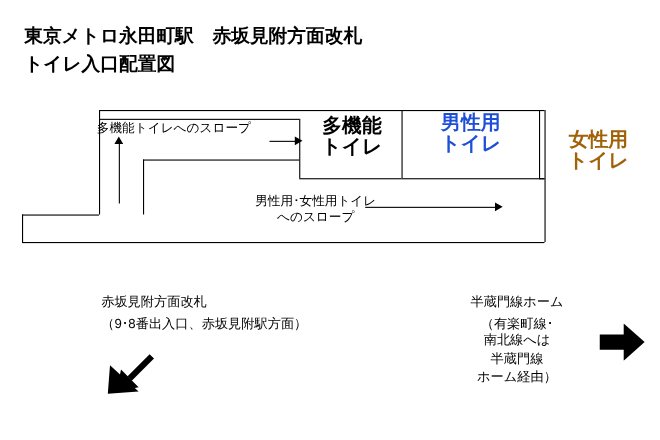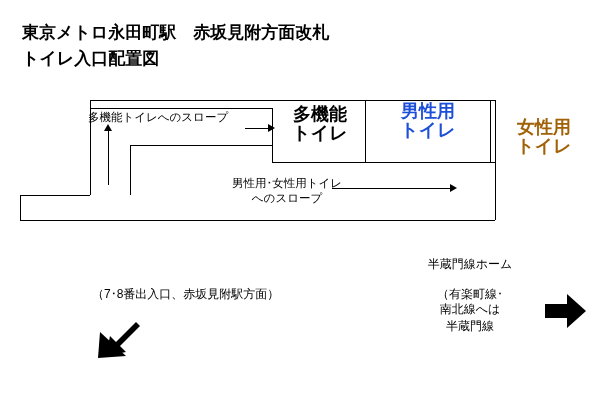--- a/index.html
+++ b/index.html
@@ -143,6 +143,7 @@
 トイレ</div>
   </div>
 
+  <div class="abs cap" style="left:92px; top:266px;">赤坂見附方面改札</div>
   <div class="abs cap" style="left:92px; top:286px;">（7･8番出入口、赤坂見附駅方面）</div>
 
   <div class="abs big-arrow" style="left:92px; top:318px;">

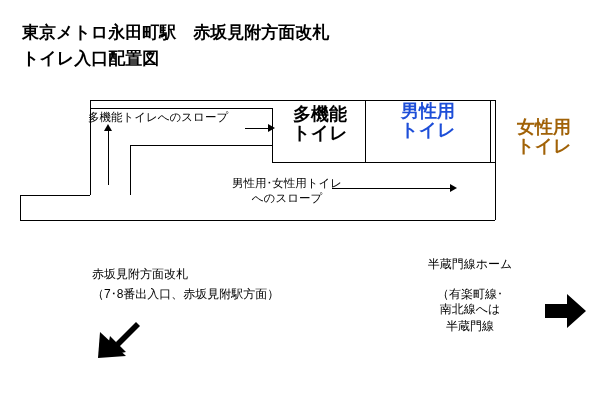--- a/index.html
+++ b/index.html
@@ -156,7 +156,7 @@
     </svg>
   </div>
 
-  <div class="abs cap center" style="left:400px; top:256px; width:140px;">半蔵門線ホーム</div>
+  <div class="abs cap center" style="left:400px; top:266px; width:140px;">半蔵門線ホーム</div>
   <div class="abs cap center" style="left:400px; top:286px; width:140px;">（有楽町線･</div>
   <div class="abs cap center" style="left:400px; top:302px; width:140px;font-family:Liberation Mono, monospace;">南北線へは</div>
   <div class="abs cap center" style="left:400px; top:318px; width:140px;">半蔵門線</div>

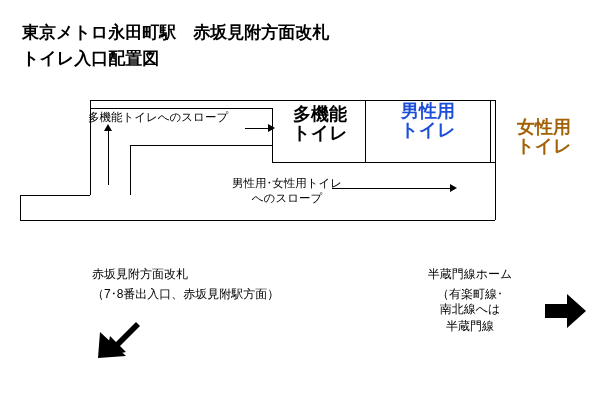--- a/index.html
+++ b/index.html
@@ -144,7 +144,7 @@
   </div>
 
   <div class="abs cap" style="left:92px; top:266px;">赤坂見附方面改札</div>
-  <div class="abs cap" style="left:92px; top:286px;">（7･8番出入口、赤坂見附駅方面）</div>
+  <div class="abs cap" style="left:92px; top:286px;">（9･8番出入口、赤坂見附駅方面）</div>
 
   <div class="abs big-arrow" style="left:92px; top:318px;">
     <svg width="50" height="44" viewBox="0 0 50 44" aria-hidden="true">

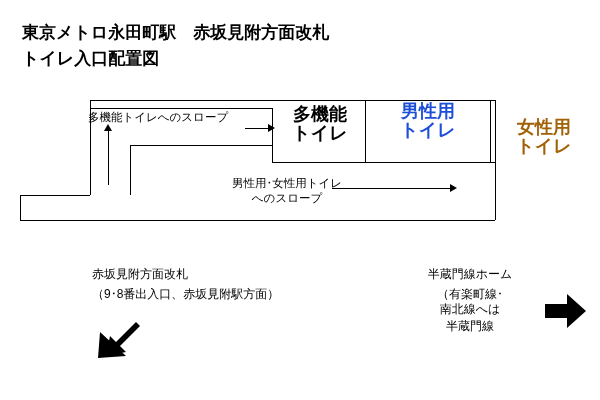--- a/index.html
+++ b/index.html
@@ -160,6 +160,7 @@
   <div class="abs cap center" style="left:400px; top:286px; width:140px;">（有楽町線･</div>
   <div class="abs cap center" style="left:400px; top:302px; width:140px;font-family:Liberation Mono, monospace;">南北線へは</div>
   <div class="abs cap center" style="left:400px; top:318px; width:140px;">半蔵門線</div>
+  <div class="abs cap center" style="left:400px; top:334px; width:140px;">ホーム経由）</div>
 
   <div class="abs big-arrow" style="left:545px; top:294px;">
     <svg width="42" height="34" viewBox="0 0 42 34" aria-hidden="true">

